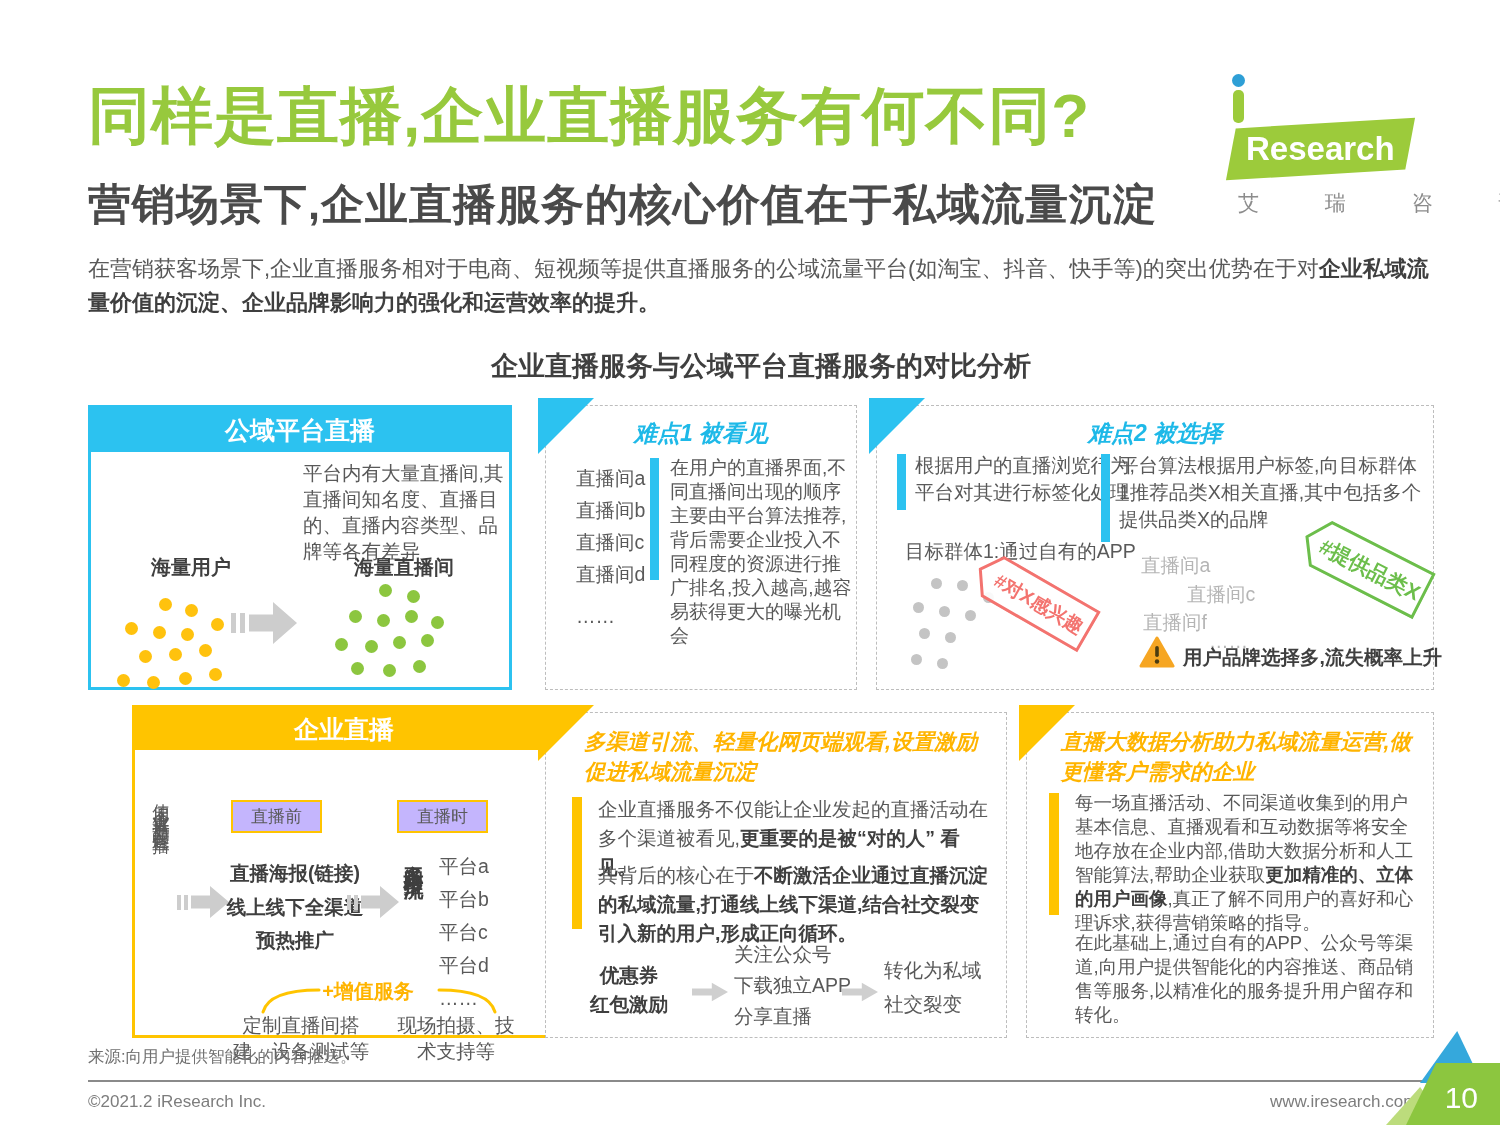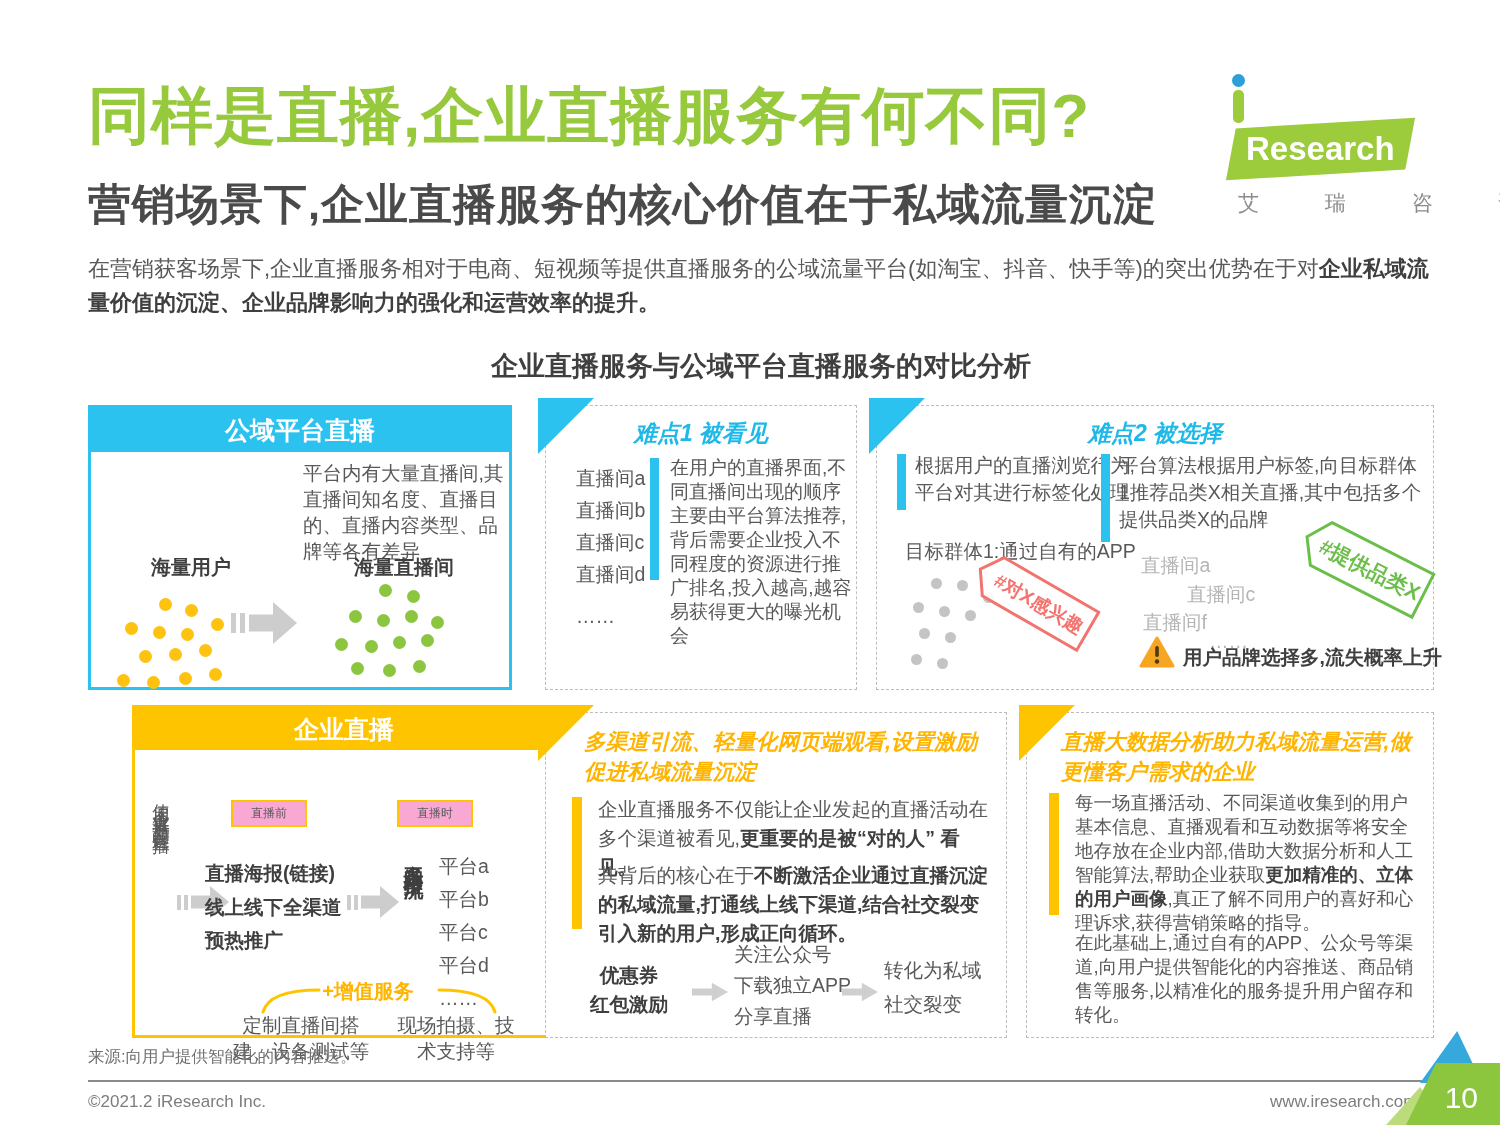--- a/index.html
+++ b/index.html
@@ -59,7 +59,7 @@
   
   .vtext{position:absolute;writing-mode:vertical-rl;font-size:17.5px;color:#595959;letter-spacing:3px;}
   .vtext-b{position:absolute;writing-mode:vertical-rl;font-size:20px;font-weight:bold;color:#3F3F3F;letter-spacing:2px;}
-  .stage-tag{position:absolute;box-sizing:border-box;border:2px solid #FFC400;background:#f9a8d4;color:#5A5A5A;font-size:12px;padding:3px 18px;}
+  .stage-tag{position:absolute;box-sizing:border-box;border:2px solid #FFC400;background:#c4b5fd;color:#5A5A5A;font-size:17px;padding:3px 18px;}
   .ent-item{position:absolute;font-weight:bold;color:#3F3F3F;font-size:19.5px;text-align:left;white-space:nowrap;}
   .plat{font-size:19.5px;color:#595959;line-height:33px;}
   .value-lbl{position:absolute;color:#FFB400;font-weight:bold;font-size:20px;text-align:center;white-space:nowrap;}

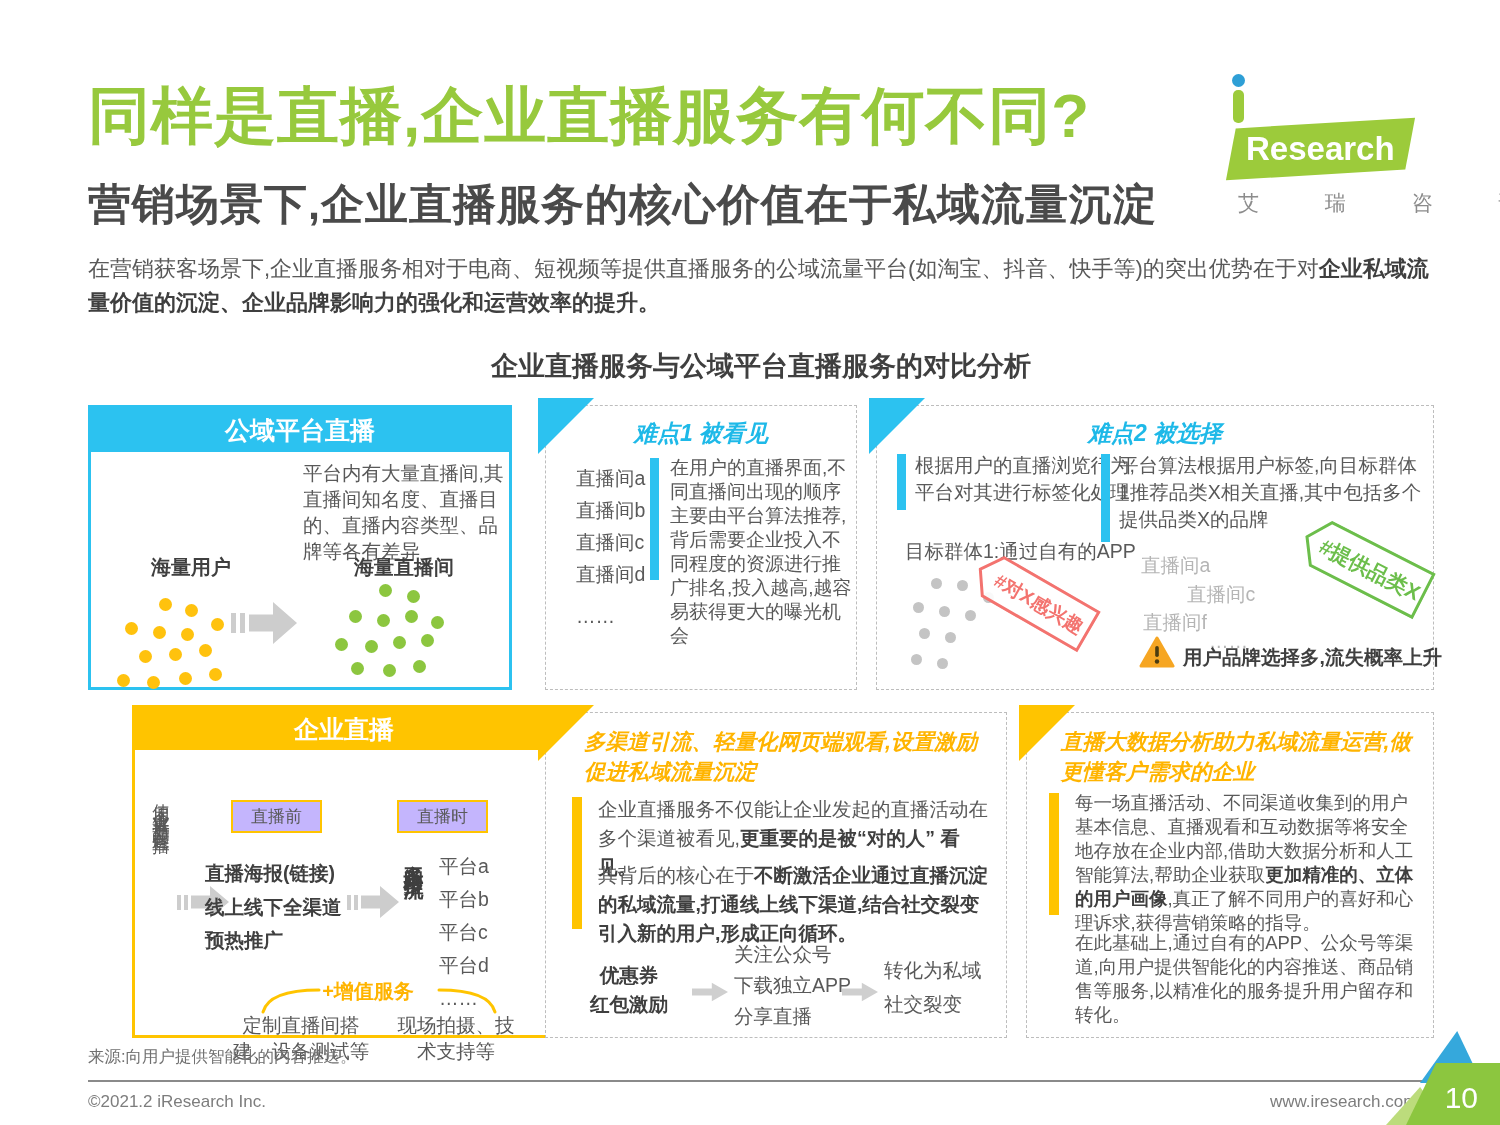--- a/index.html
+++ b/index.html
@@ -60,7 +60,7 @@
   .vtext{position:absolute;writing-mode:vertical-rl;font-size:17.5px;color:#595959;letter-spacing:3px;}
   .vtext-b{position:absolute;writing-mode:vertical-rl;font-size:20px;font-weight:bold;color:#3F3F3F;letter-spacing:2px;}
   .stage-tag{position:absolute;box-sizing:border-box;border:2px solid #FFC400;background:#c4b5fd;color:#5A5A5A;font-size:17px;padding:3px 18px;}
-  .ent-item{position:absolute;font-weight:bold;color:#3F3F3F;font-size:19.5px;text-align:left;white-space:nowrap;}
+  .ent-item{position:absolute;font-weight:bold;color:#3F3F3F;font-size:19.5px;text-align:center;white-space:nowrap;}
   .plat{font-size:19.5px;color:#595959;line-height:33px;}
   .value-lbl{position:absolute;color:#FFB400;font-weight:bold;font-size:20px;text-align:center;white-space:nowrap;}
   .svc{position:absolute;font-size:19.5px;line-height:26px;color:#595959;text-align:center;}

